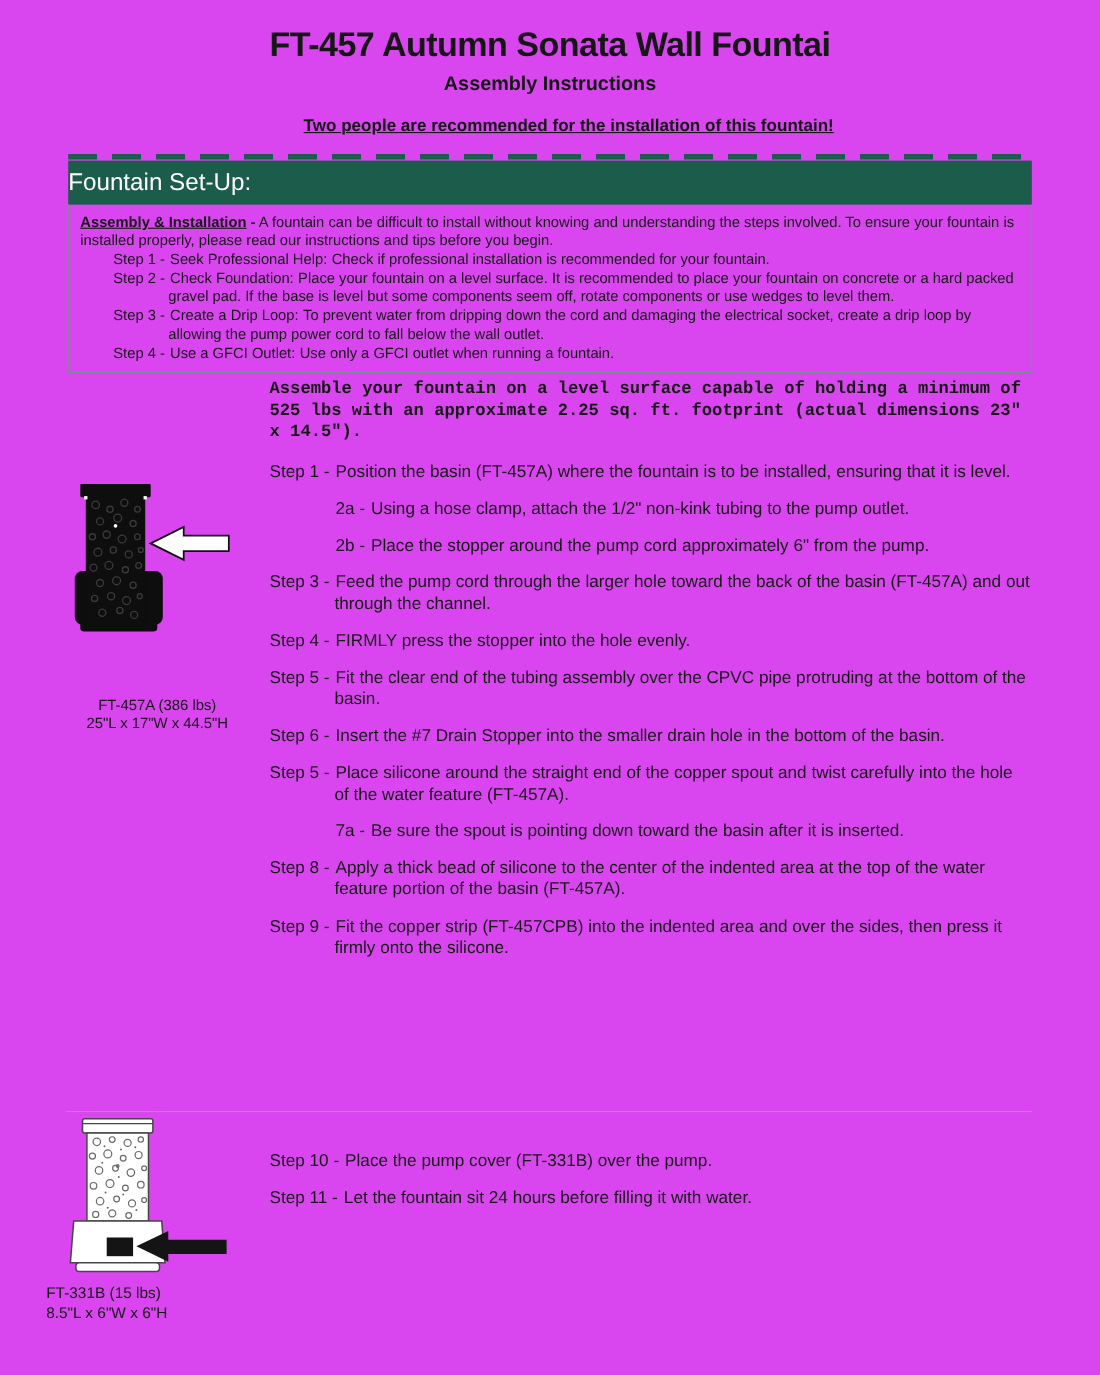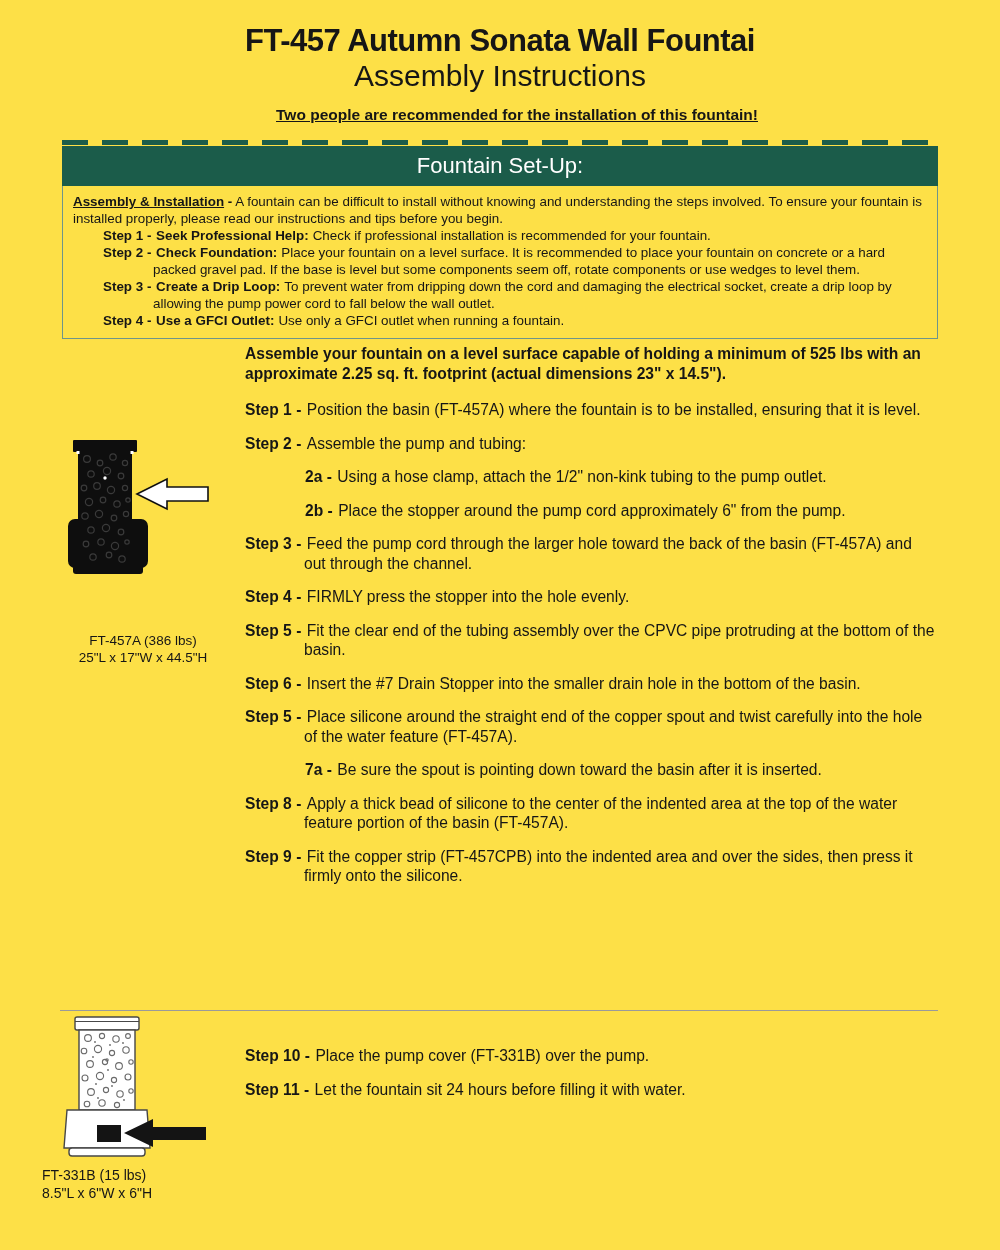--- a/index.html
+++ b/index.html
@@ -4,7 +4,7 @@
 <style>
   html,body{margin:0;padding:0;background:#ffffff;}
   .page{
-    position:relative;width:1000px;height:1250px;background:#fde047;
+    position:relative;width:1000px;height:1250px;background:#d946ef;
     font-family:"Liberation Sans", sans-serif;color:#161616;overflow:hidden;
   }
   

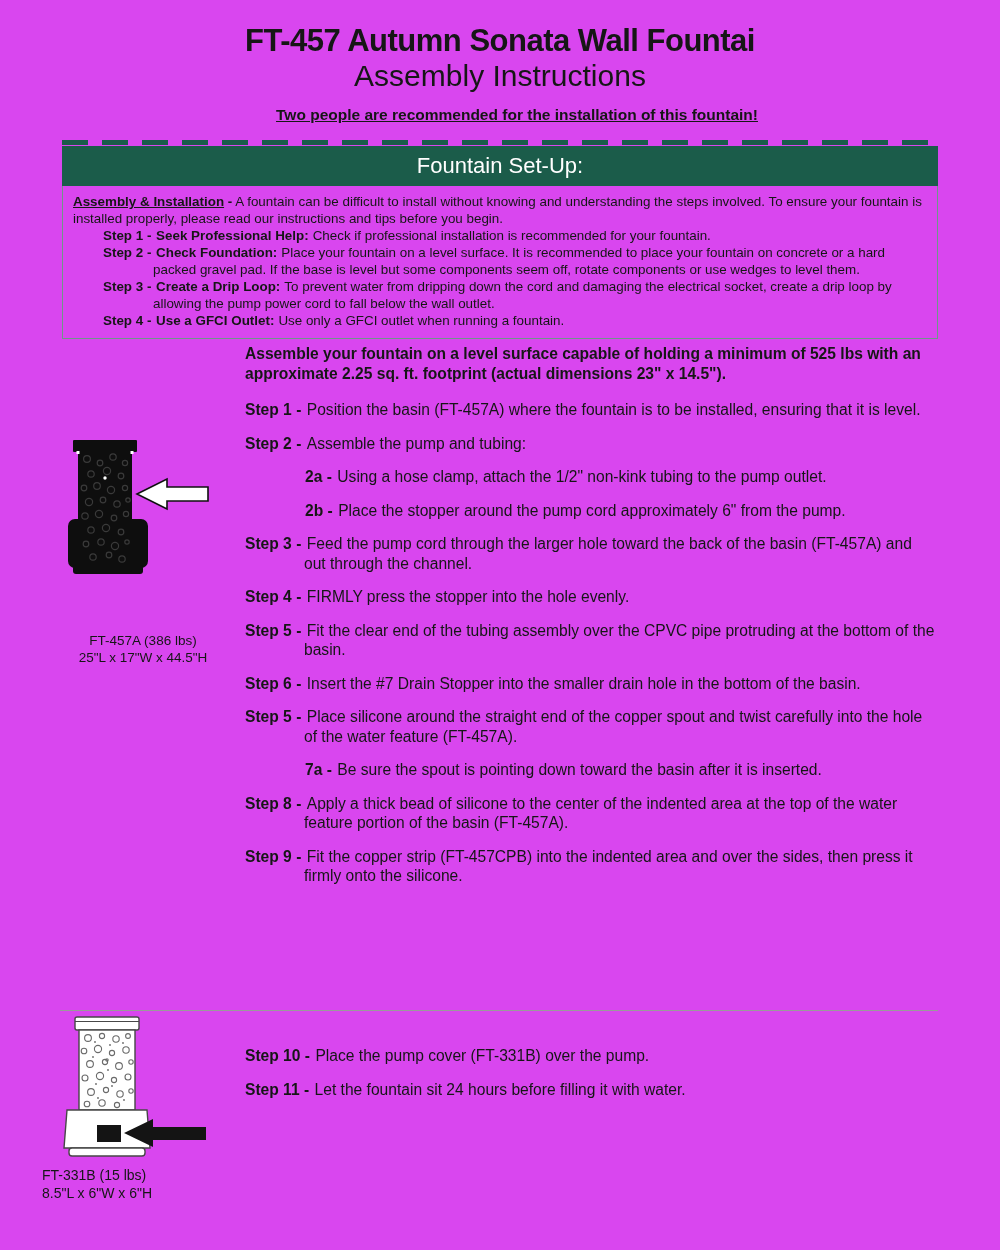--- a/index.html
+++ b/index.html
@@ -10,7 +10,7 @@
   
   .hdr{position:absolute;top:22px;left:0;width:1000px;text-align:center;}
   .title{font-size:31px;font-weight:bold;letter-spacing:-0.5px;margin:0;line-height:38px;}
-  .subtitle{font-size:30px;font-weight:400;margin:0;line-height:32px;}
+  .subtitle{font-size:18px;font-weight:700;margin:0;line-height:32px;}
   .notice{font-size:15.5px;font-weight:bold;text-decoration:underline;margin:14px 0 0 0;padding-left:34px;}
   
   .setup{position:absolute;left:62px;top:140px;width:876px;}

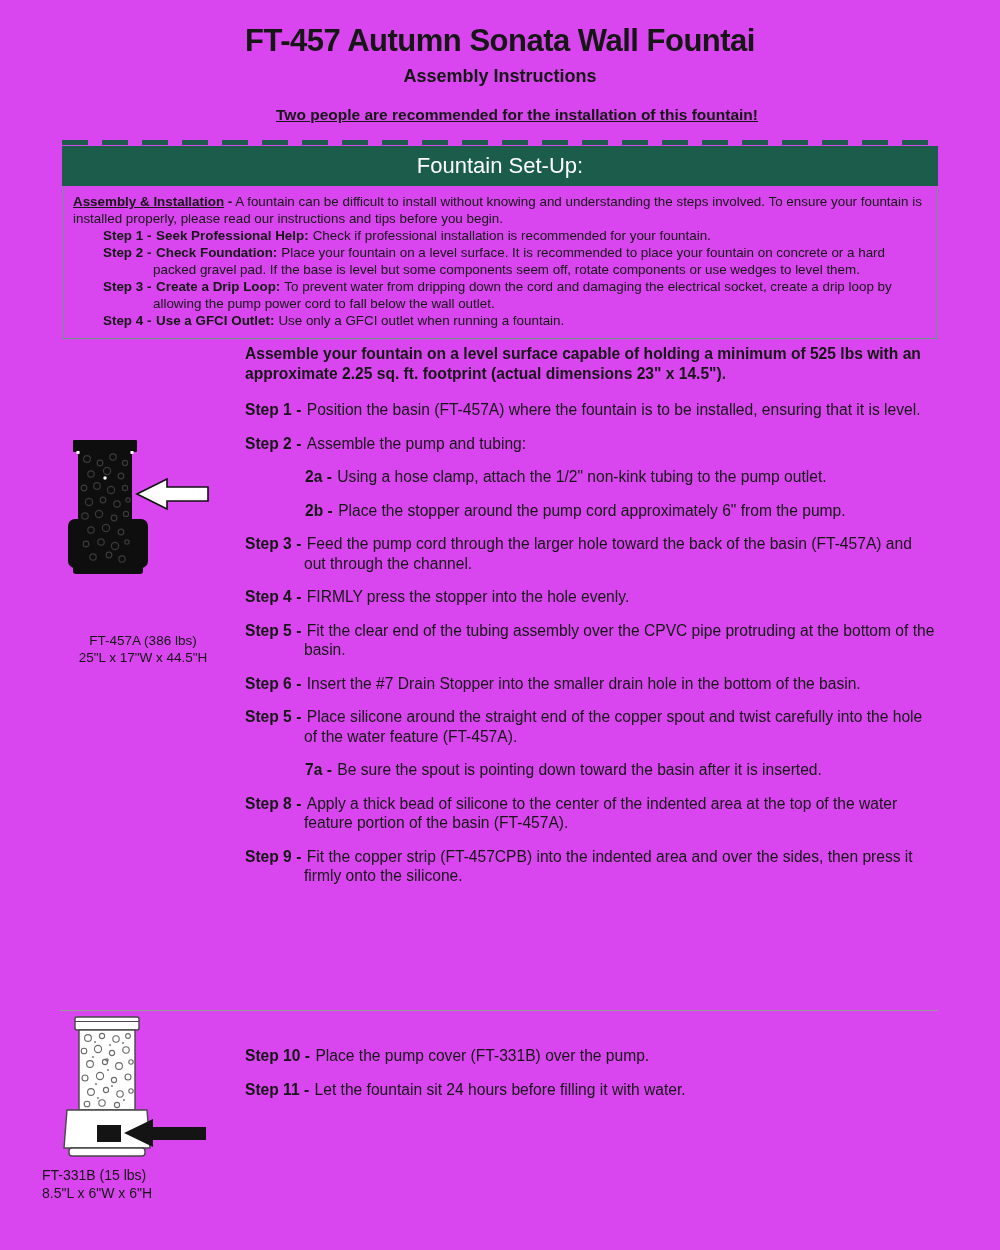--- a/index.html
+++ b/index.html
@@ -15,7 +15,7 @@
   
   .setup{position:absolute;left:62px;top:140px;width:876px;}
   .dashes{height:5px;background:repeating-linear-gradient(90deg,#1b5c4a 0 26px,transparent 26px 40px);margin-bottom:1px;}
-  .setup-bar{background:#1b5c4a;color:#ffffff;height:40px;line-height:40px;text-align:center;font-size:22px;}
+  .setup-bar{background:#1b5c4a;color:#ffffff;height:40px;line-height:40px;text-align:left;font-size:22px;}
   .setup-body{border:1.5px solid #6f958a;border-top:none;padding:7px 10px 9px 10px;font-size:13.4px;line-height:17px;}
   .setup-intro{margin:0;}
   .setup-intro .ul{font-weight:bold;text-decoration:underline;}

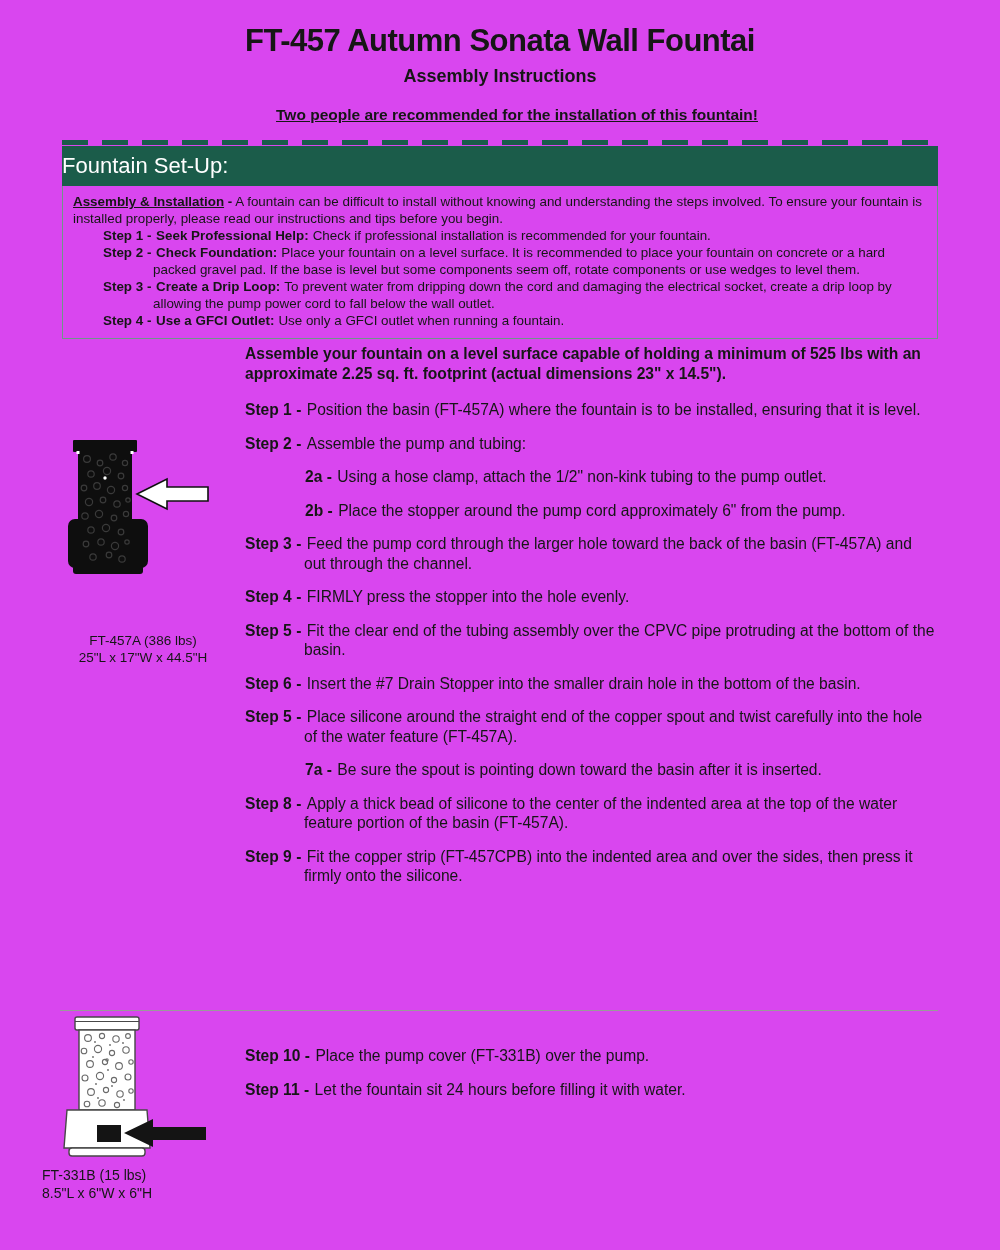--- a/index.html
+++ b/index.html
@@ -21,7 +21,7 @@
   .setup-intro .ul{font-weight:bold;text-decoration:underline;}
   .setup-step{margin:0 0 0 30px;padding-left:50px;text-indent:-50px;}
   .b{font-weight:bold;}
-  .lbl,.bld{font-weight:bold;}
+  .lbl,.bld{font-weight:normal;}
   .lbl:not(:empty){margin-right:0.35em;}
   .bld:not(:empty){margin-right:0.30em;}
   .lbl:empty,.bld:empty{display:none;}

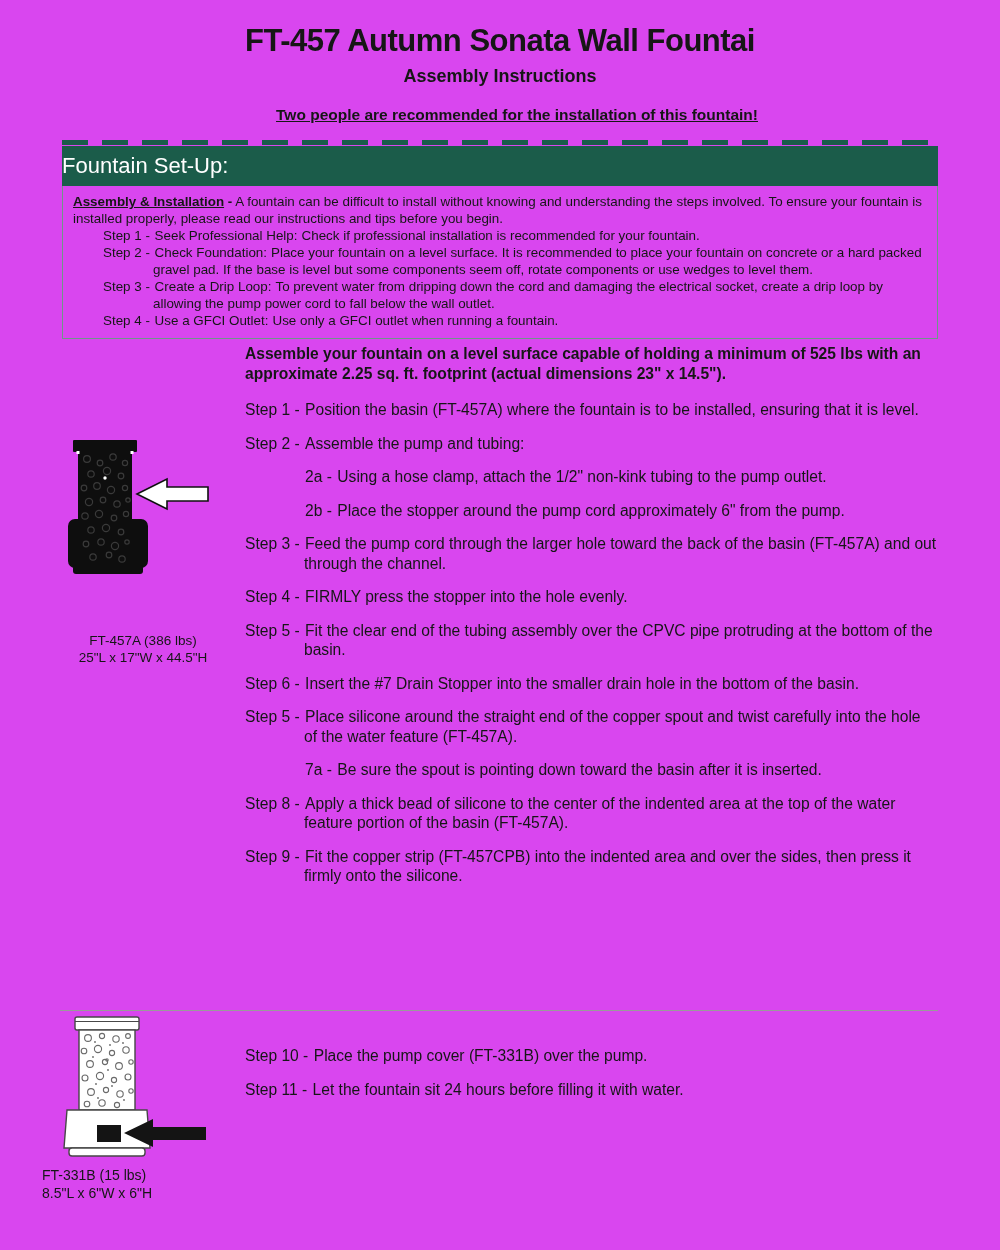--- a/index.html
+++ b/index.html
@@ -28,7 +28,7 @@
   
   .col1{position:absolute;left:245px;top:344px;width:692px;font-size:15.6px;line-height:19.5px;}
   .col2{position:absolute;left:245px;top:1046px;width:692px;font-size:15.6px;line-height:19.5px;}
-  .a-intro{font-weight:bold;margin:0 0 17px 0;}
+  .a-intro{font-weight:bold;margin:0 0 17px 0;font-family:Liberation Mono, monospace;}
   .step{margin:0 0 14px 0;padding-left:59px;text-indent:-59px;}
   .step.sub{margin-left:60px;padding-left:30px;text-indent:-30px;}
   

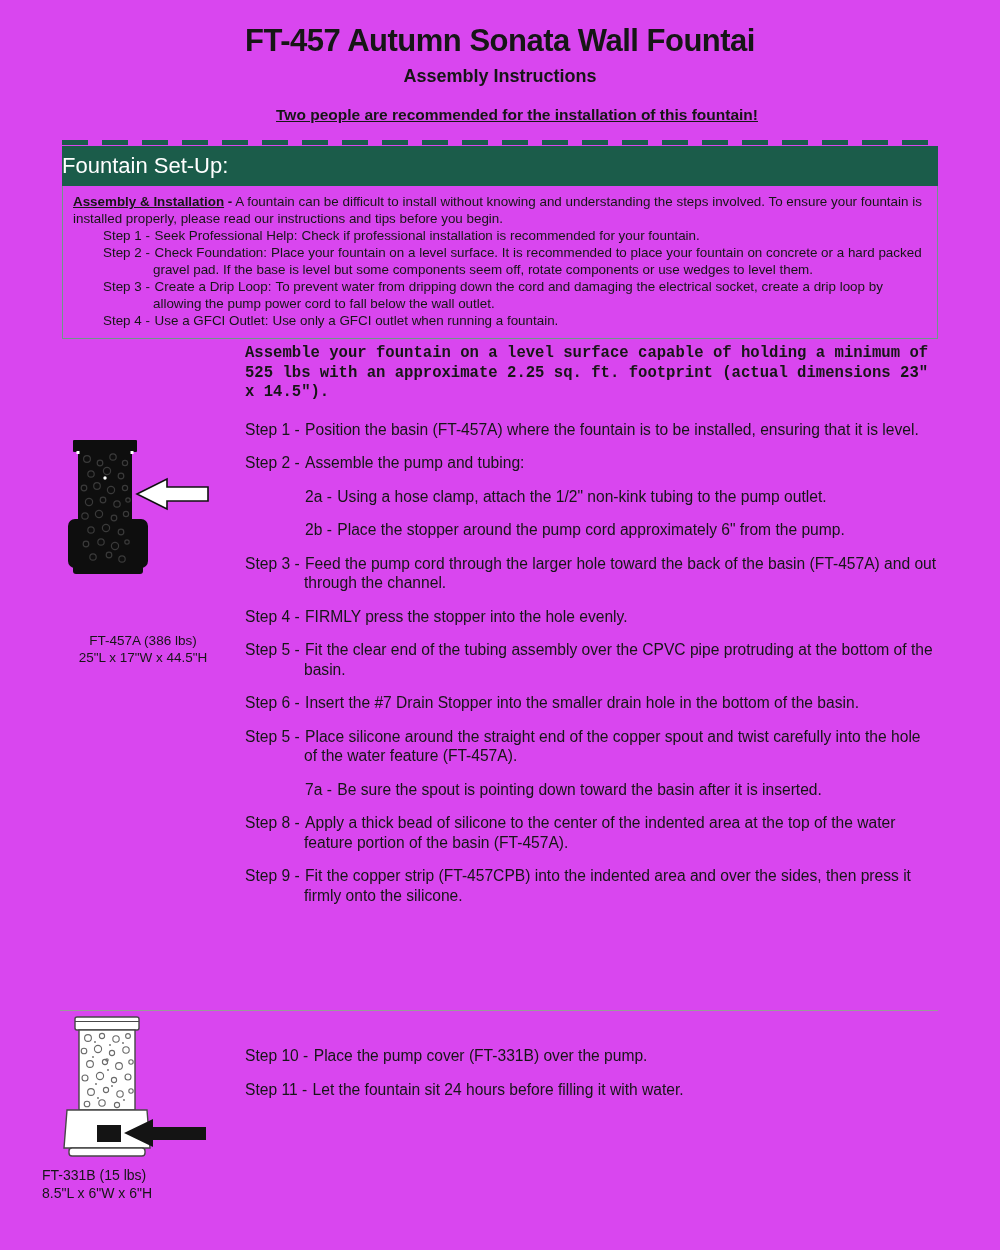--- a/index.html
+++ b/index.html
@@ -112,7 +112,6 @@
   <div class="col1">
     <p class="a-intro">Assemble your fountain on a level surface capable of holding a minimum of 525 lbs with an approximate 2.25 sq. ft. footprint (actual dimensions 23" x 14.5").</p>
     <p class="step"><span class="lbl">Step 1 -</span><span>Position the basin (FT-457A) where the fountain is to be installed, ensuring that it is level.</span></p>
-    <p class="step"><span class="lbl">Step 2 -</span><span>Assemble the pump and tubing:</span></p>
     <p class="step sub"><span class="lbl">2a -</span><span>Using a hose clamp, attach the 1/2" non-kink tubing to the pump outlet.</span></p>
     <p class="step sub"><span class="lbl">2b -</span><span>Place the stopper around the pump cord approximately 6" from the pump.</span></p>
     <p class="step"><span class="lbl">Step 3 -</span><span>Feed the pump cord through the larger hole toward the back of the basin (FT-457A) and out through the channel.</span></p>

